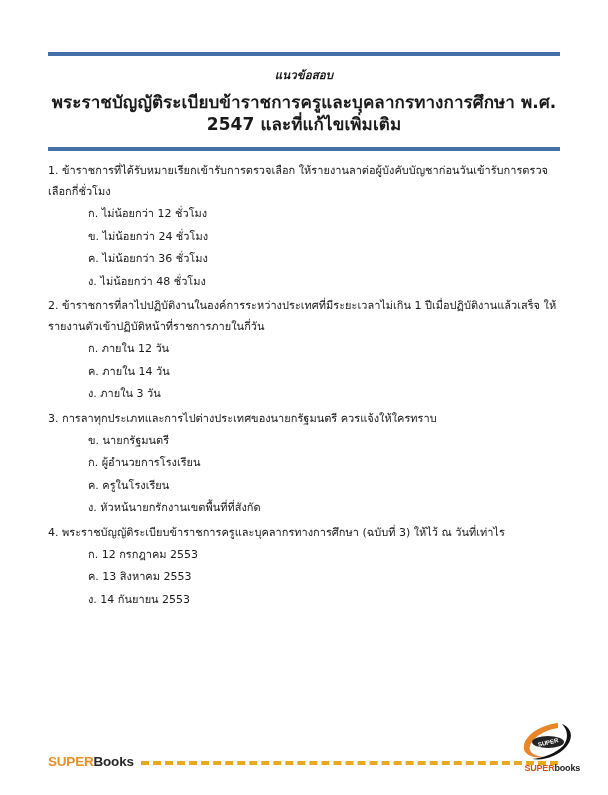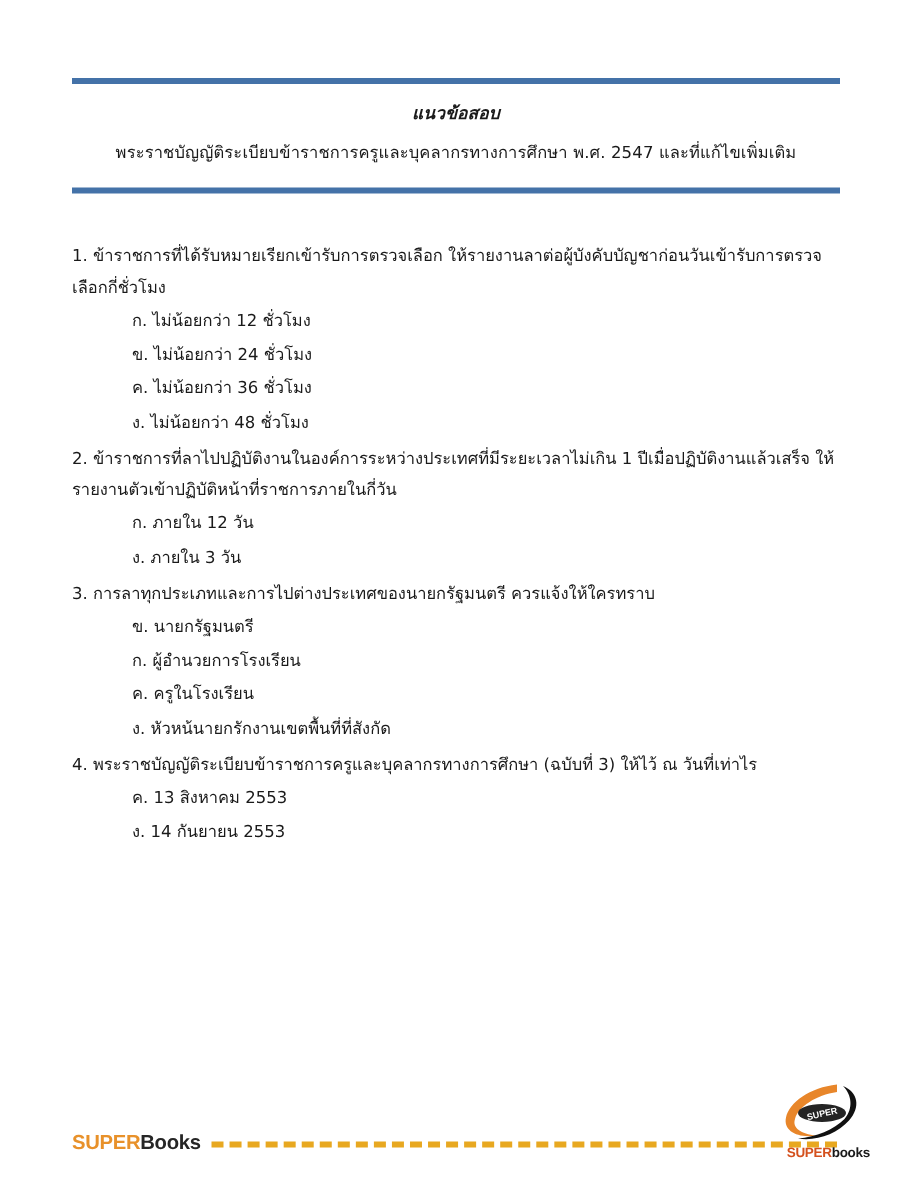--- a/index.html
+++ b/index.html
@@ -52,8 +52,8 @@
     font-style: italic;
   }
   .title-line2 {
-    font-size: 11px;
-    font-weight: normal;
+    font-size: 17px;
+    font-weight: bold;
     color: #1a1a1a;
     line-height: 22px;
     margin-top: 6px;

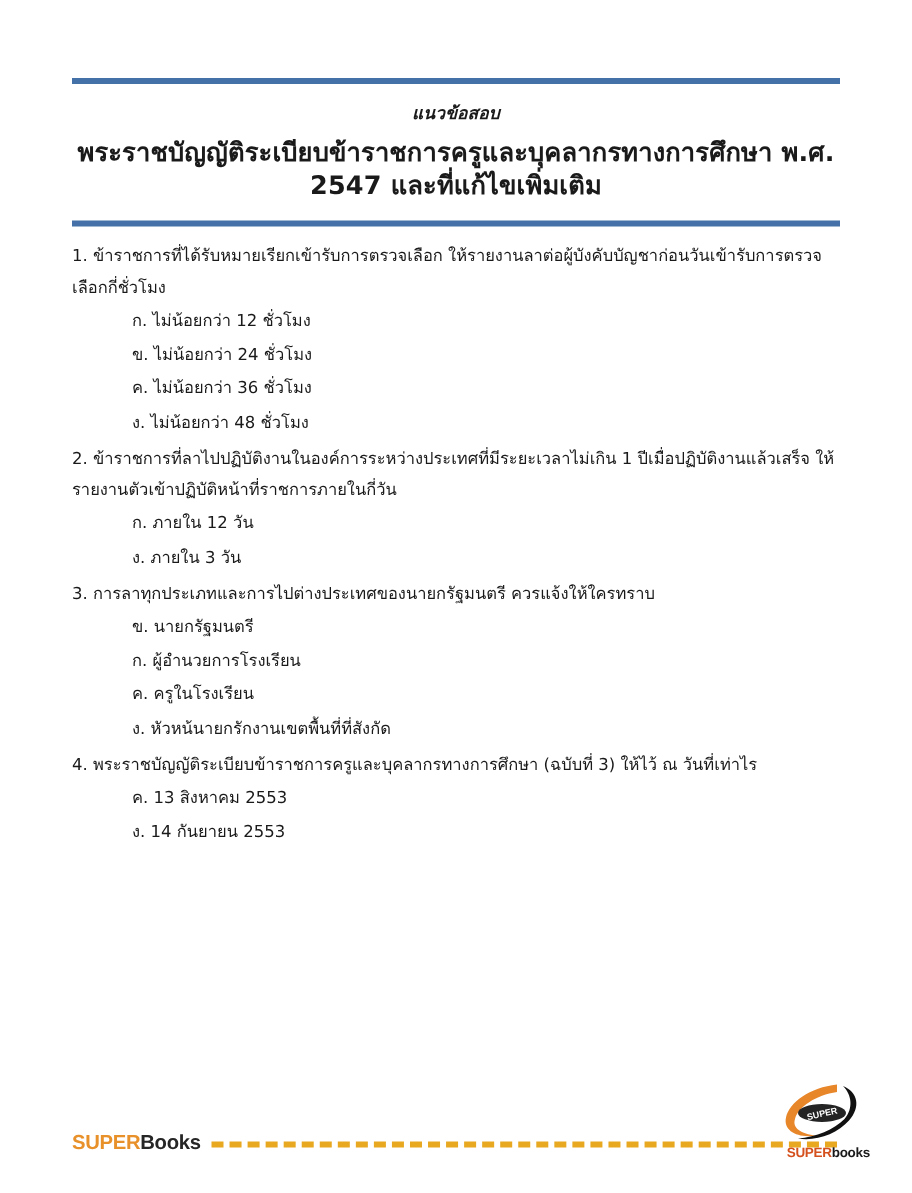--- a/index.html
+++ b/index.html
@@ -176,6 +176,7 @@
       <p class="question-text">2. ข้าราชการที่ลาไปปฏิบัติงานในองค์การระหว่างประเทศที่มีระยะเวลาไม่เกิน 1 ปีเมื่อปฏิบัติงานแล้วเสร็จ ให้รายงานตัวเข้าปฏิบัติหน้าที่ราชการภายในกี่วัน</p>
       <ul class="options">
         <li class="option">ก. ภายใน 12 วัน</li>
+        <li class="option">ค. ภายใน 14 วัน</li>
         <li class="option">ง. ภายใน 3 วัน</li>
       </ul>
     </div>

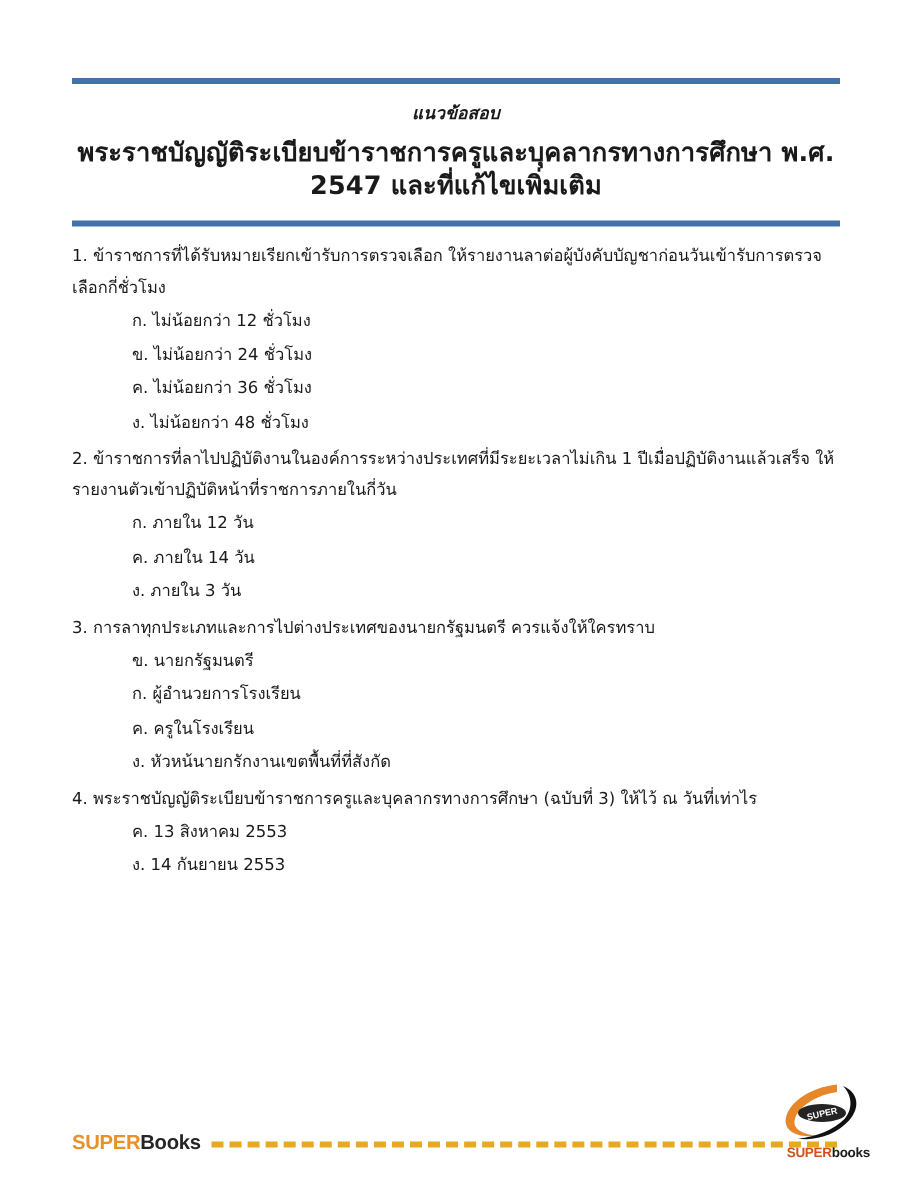--- a/index.html
+++ b/index.html
@@ -194,6 +194,7 @@
     <div class="question-block">
       <p class="question-text">4. พระราชบัญญัติระเบียบข้าราชการครูและบุคลากรทางการศึกษา (ฉบับที่ 3) ให้ไว้ ณ วันที่เท่าไร</p>
       <ul class="options">
+        <li class="option">ก. 12 กรกฎาคม 2553</li>
         <li class="option">ค. 13 สิงหาคม 2553</li>
         <li class="option">ง. 14 กันยายน 2553</li>
       </ul>

